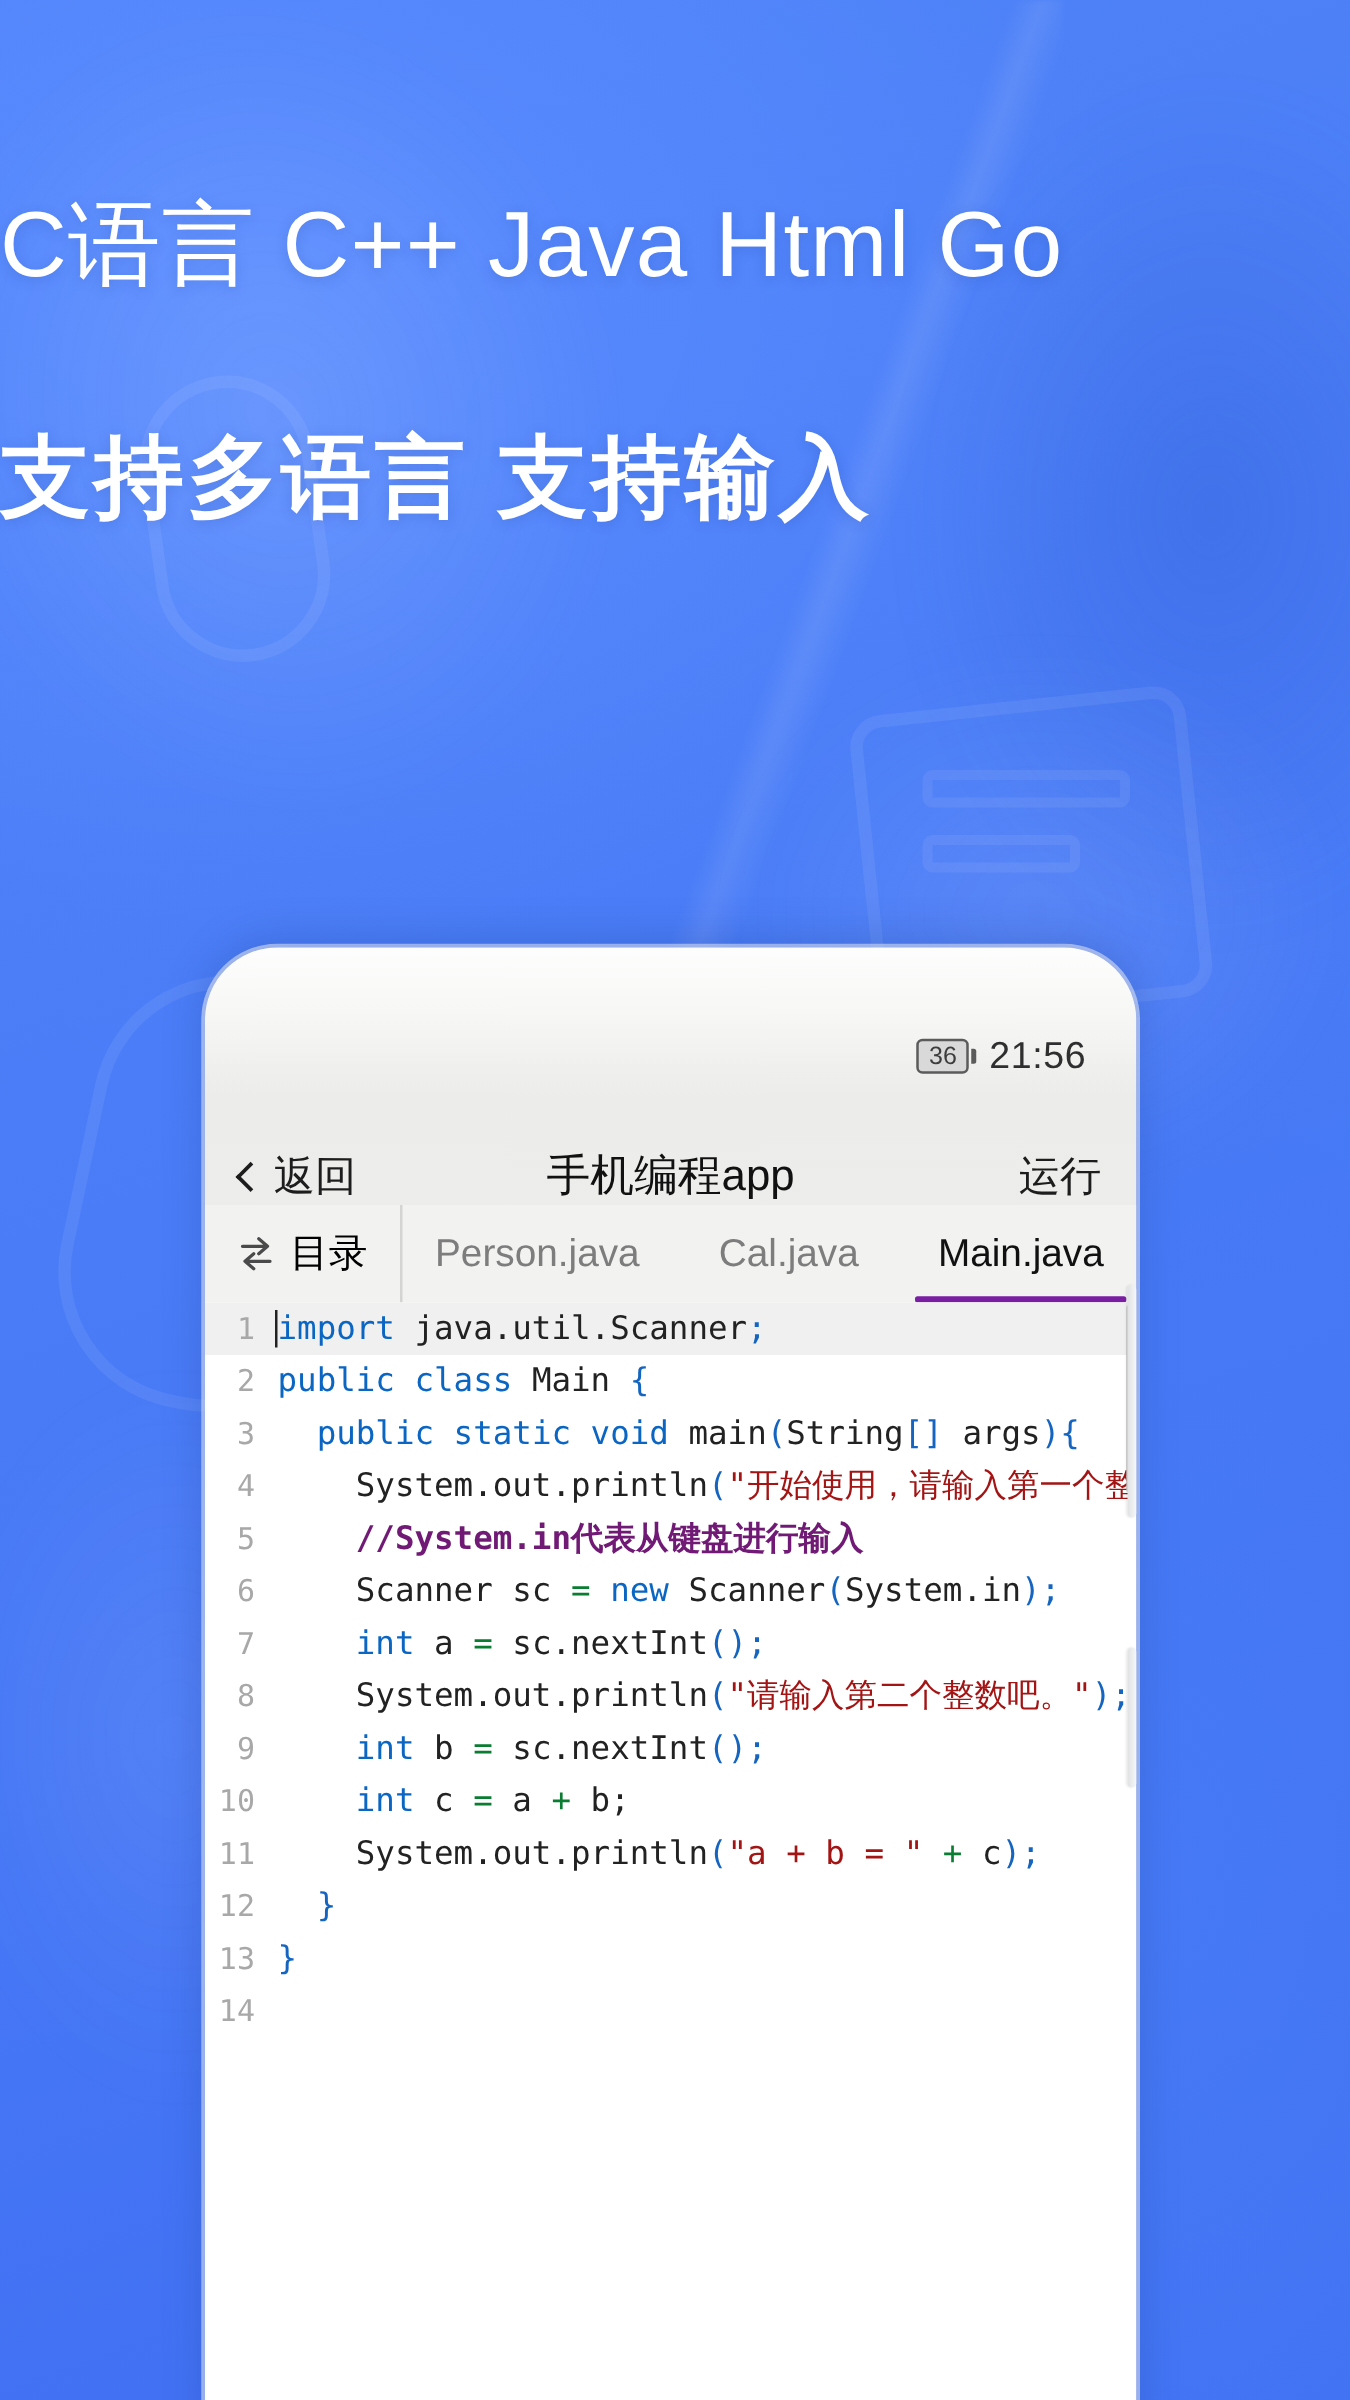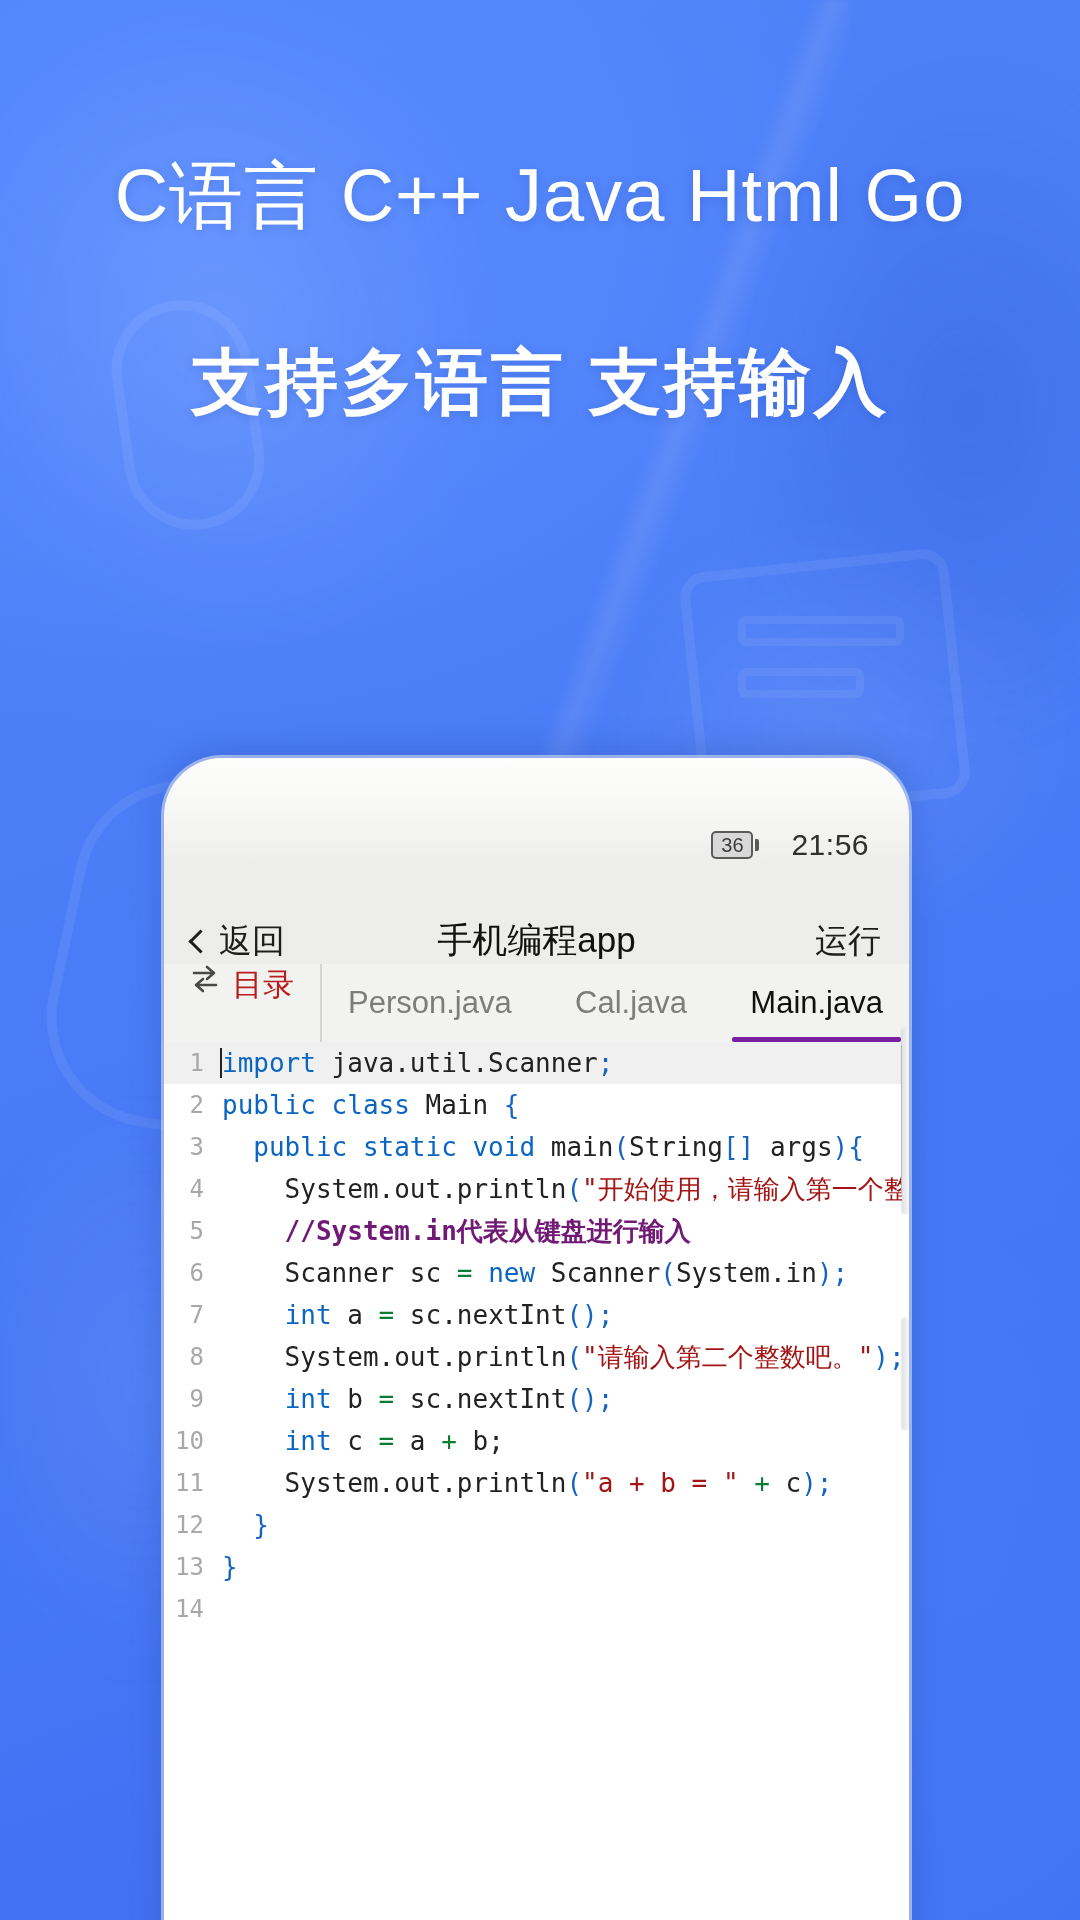--- a/index.html
+++ b/index.html
@@ -75,7 +75,7 @@
   .headline {
     position: absolute;
     left: 0; right: 0;
-    text-align: center;
+    text-align: left;
     color: #ffffff;
     font-weight: 400;
     letter-spacing: 1px;

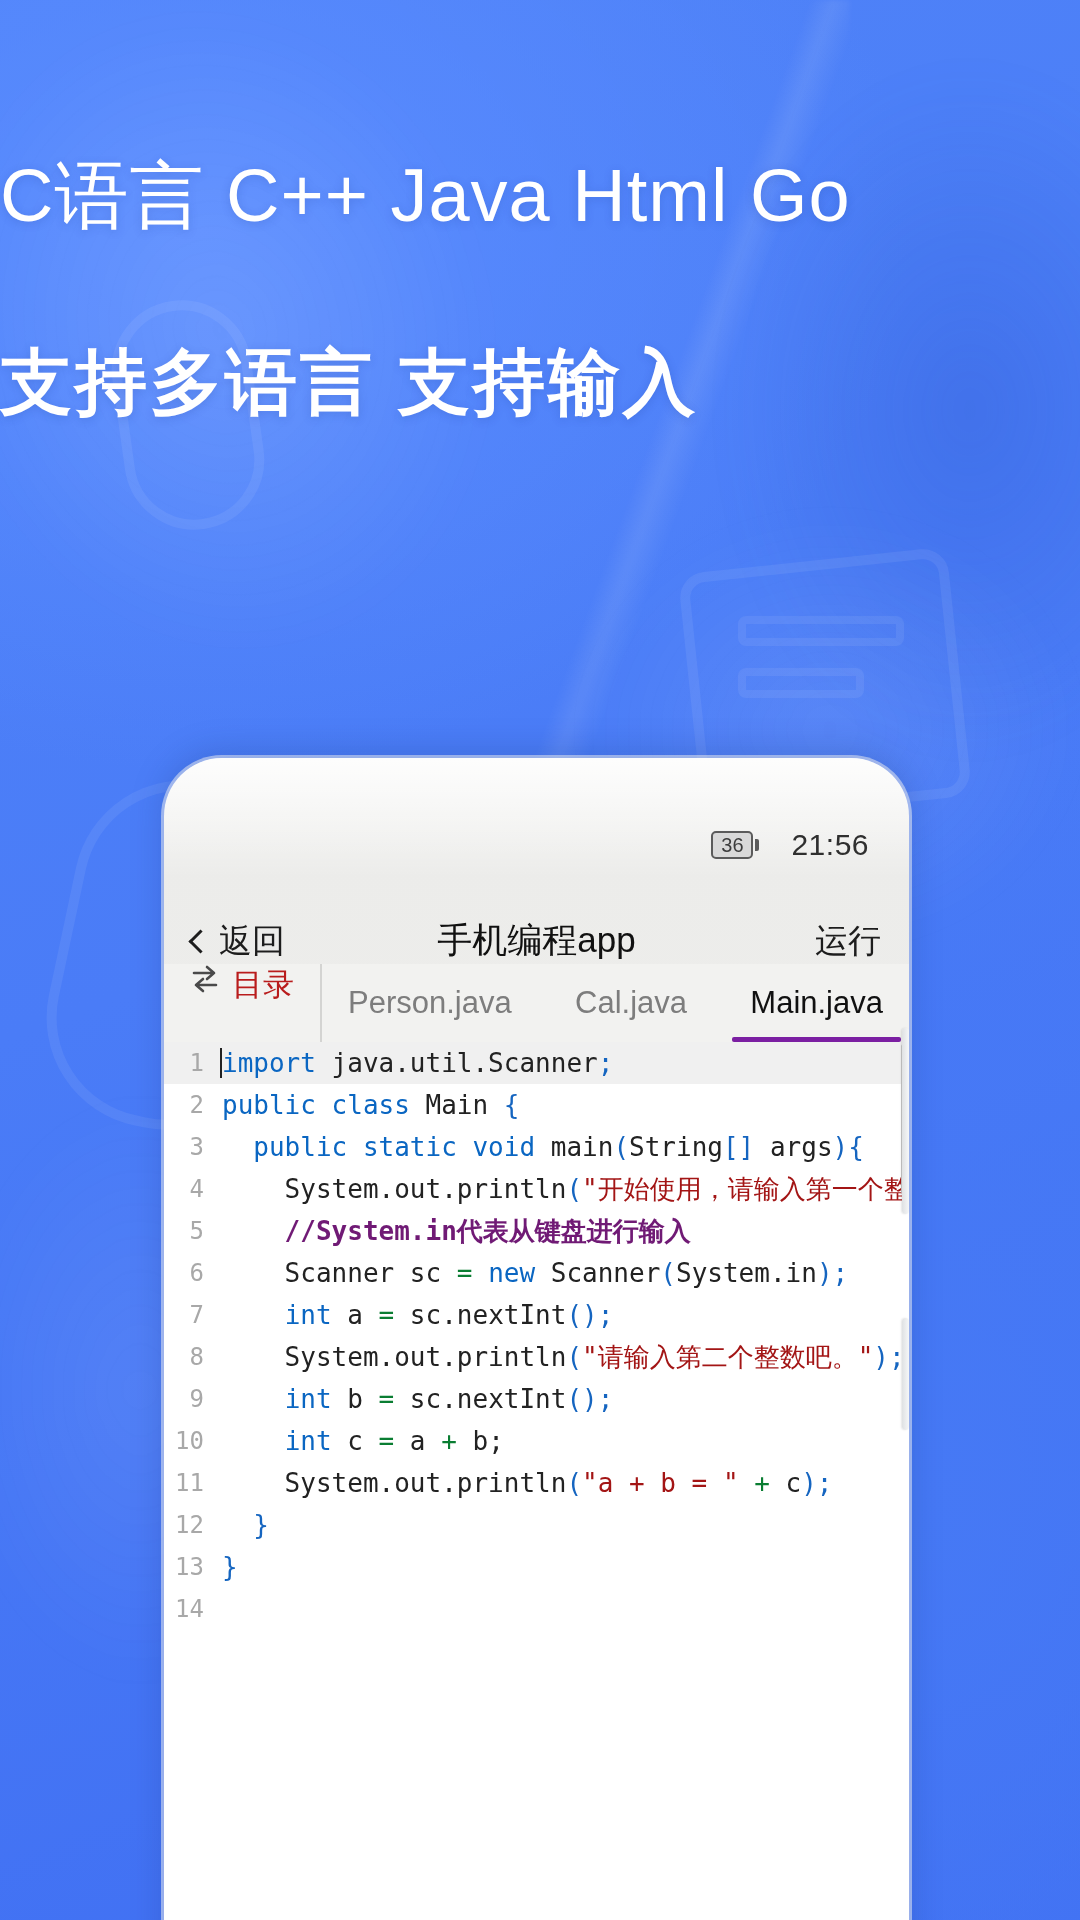--- a/index.html
+++ b/index.html
@@ -154,7 +154,7 @@
     background: #5b5b5b;
     border-radius: 0 2px 2px 0;
   }
-  #status-time { font-size: 30px; color: #2f2f2f; letter-spacing: 0.5px; margin-left: 22px; }
+  #status-time { font-size: 30px; color: #2f2f2f; letter-spacing: 0.5px; }
 
   
   #navbar {

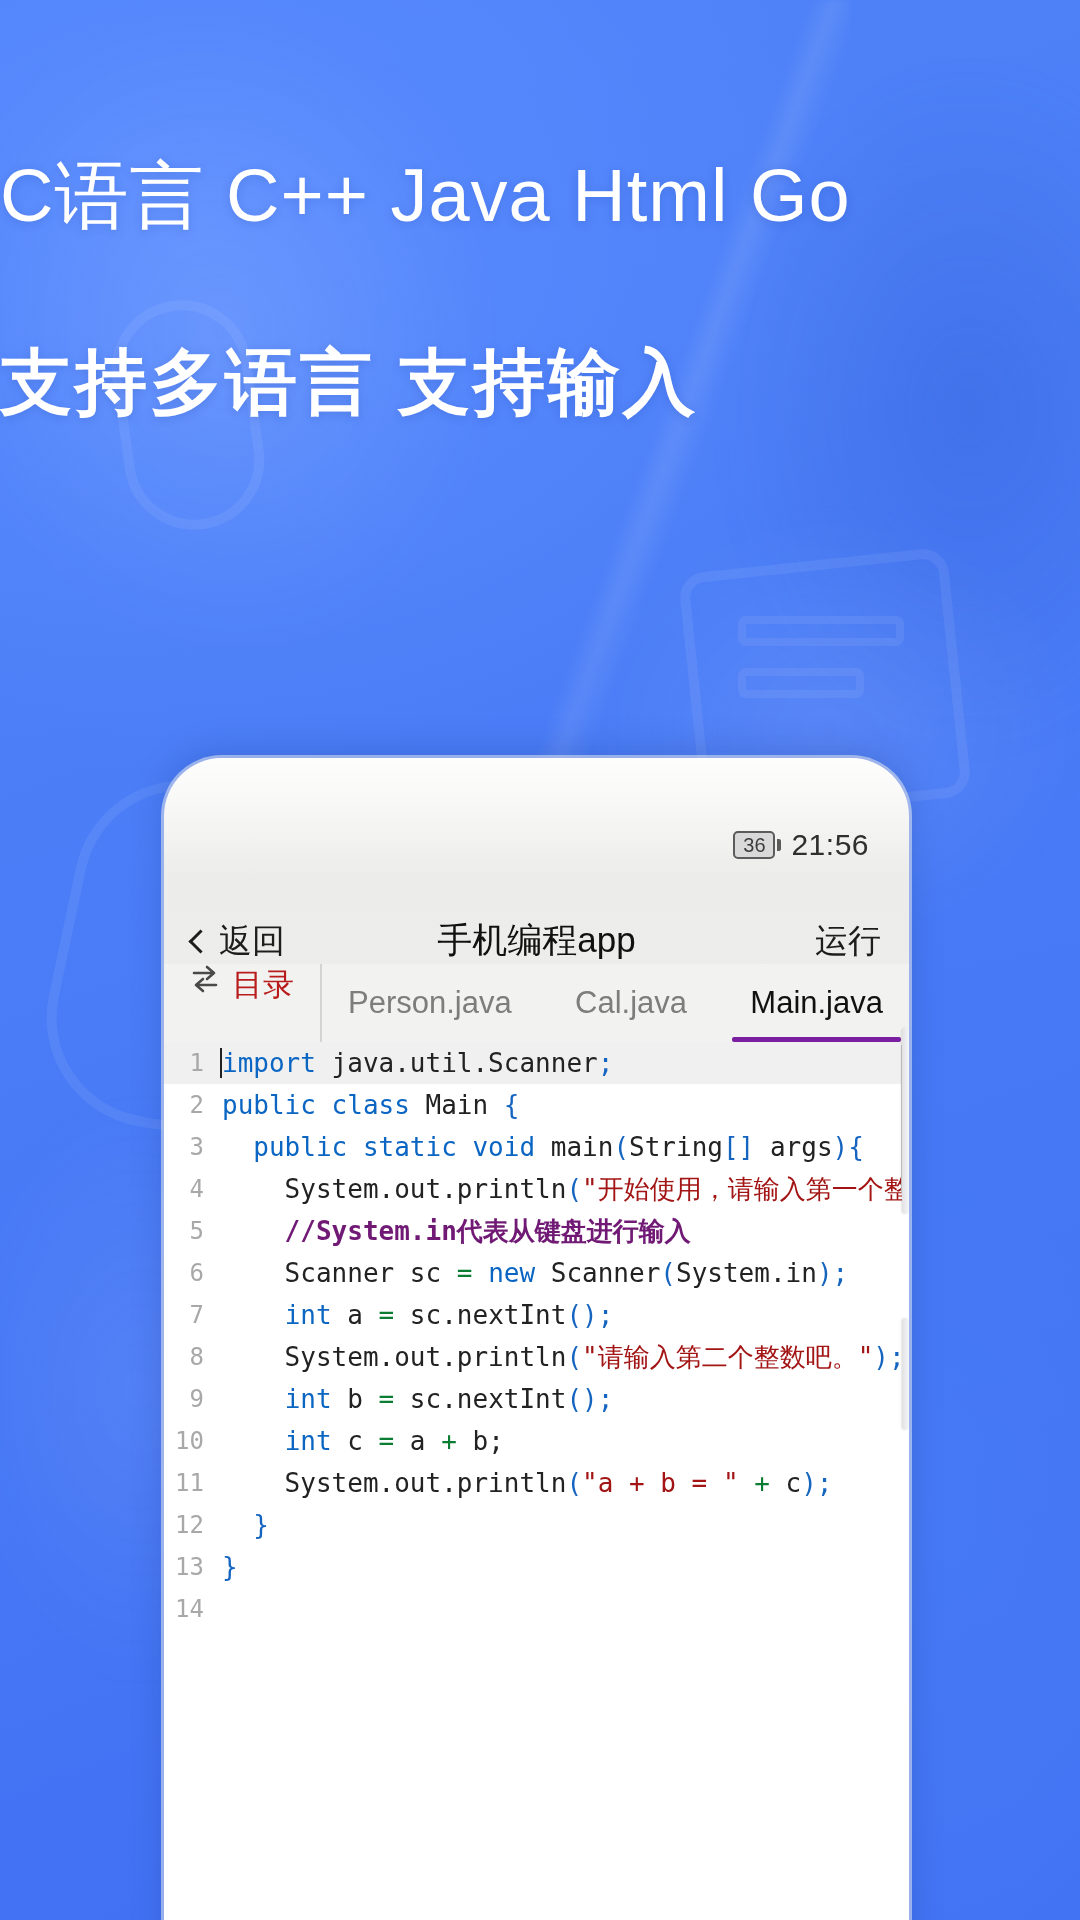--- a/index.html
+++ b/index.html
@@ -209,11 +209,11 @@
   }
   #tab-catalog {
     display: flex;
-    align-items: flex-start;
+    align-items: center;
     gap: 10px;
     padding: 0 26px 0 24px;
     border-right: 2px solid #d4d4d2;
-    color: #b91c1c;
+    color: #000000;
     font-size: 31px;
   }
   #tab-catalog svg { display: block; }

